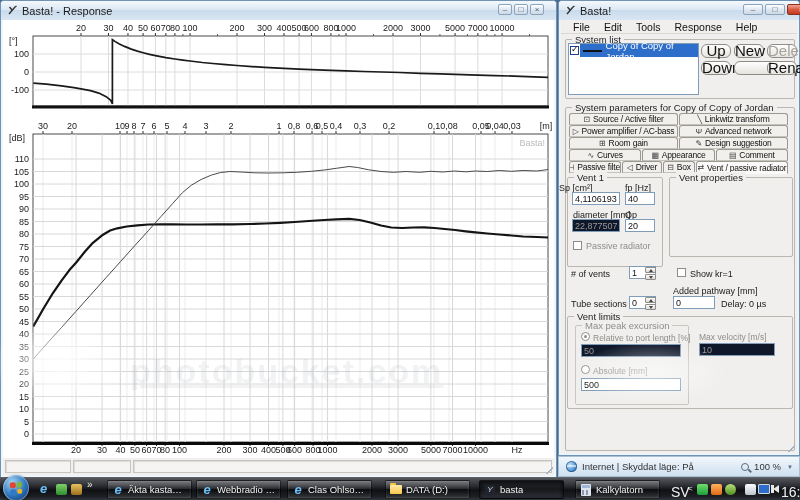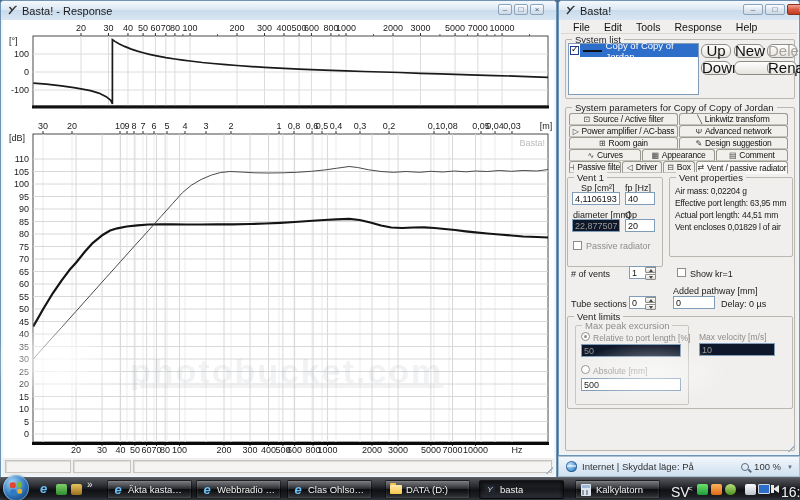--- a/index.html
+++ b/index.html
@@ -552,7 +552,7 @@
   <div class="groupbox" style="left:8px;top:176px;width:96px;height:90px;">
     <span class="gb-label">Vent 1</span>
   </div>
-  <div class="lbl" style="left:22px;top:182px;">Sp [cm²]</div>
+  <div class="lbl" style="left:0;top:182px;">Sp [cm²]</div>
   <div class="lbl" style="left:66px;top:182px;">fp [Hz]</div>
   <input class="field" style="left: 13px; top: 191px; width: 48px;" readonly="" value="4,1106193">
   <input class="field" style="left: 66px; top: 191px; width: 30px;" readonly="" value="40">

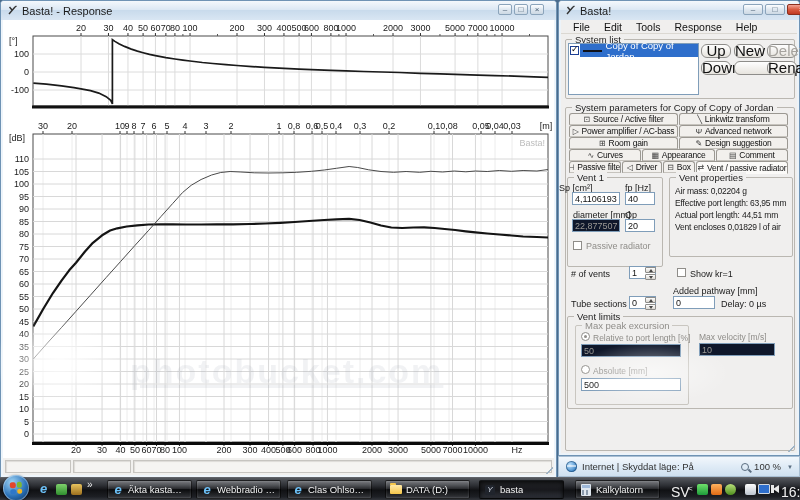--- a/index.html
+++ b/index.html
@@ -566,12 +566,6 @@
   <div class="groupbox" style="left:110px;top:176px;width:124px;height:80px;">
     <span class="gb-label">Vent properties</span>
   </div>
-  <div class="proplines" style="left:116px;top:184px;width:114px;">
-    <div>Air mass: 0,02204 g</div>
-    <div>Effective port length: 63,95 mm</div>
-    <div>Actual port length: 44,51 mm</div>
-    <div>Vent encloses 0,01829 l of air</div>
-  </div>
 
   <div class="lbl" style="left:12px;top:268px;"># of vents</div>
   <input class="field" style="left: 70px; top: 265px; width: 27px;" readonly="" value="1">

